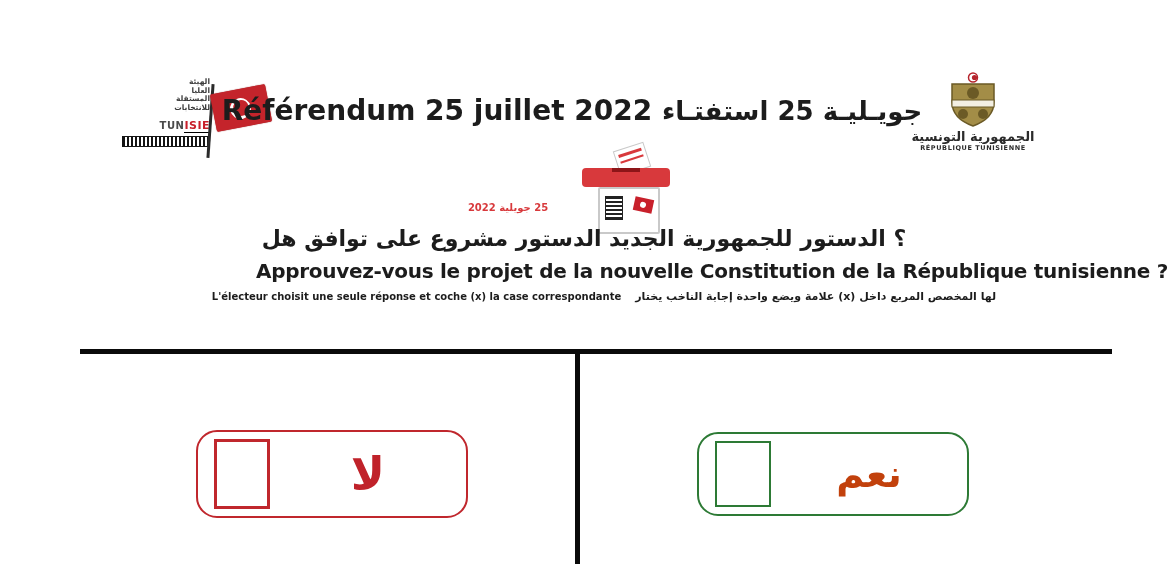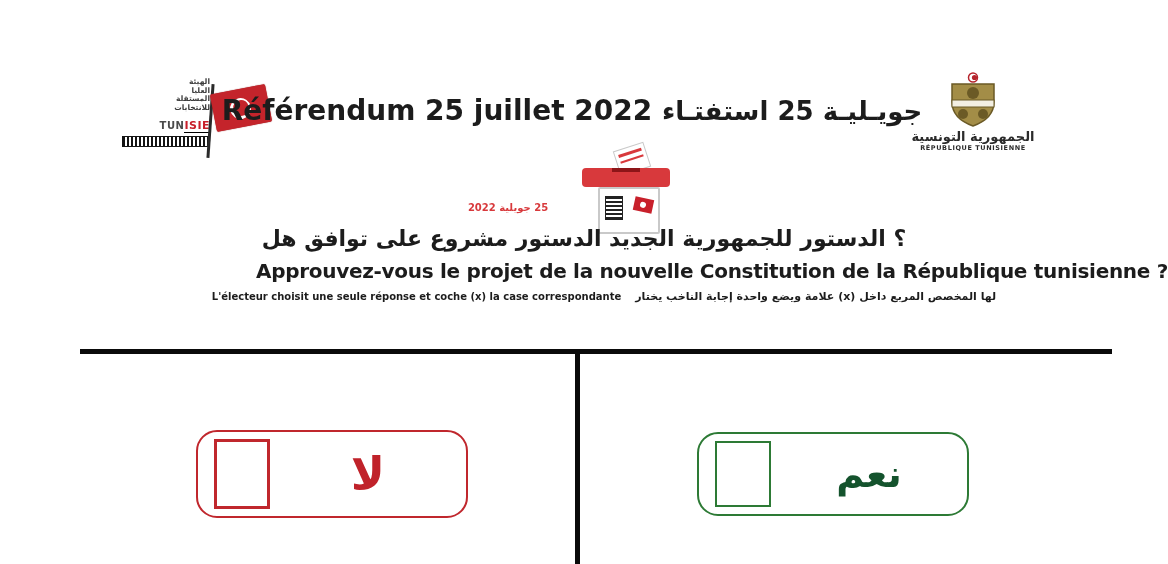--- a/index.html
+++ b/index.html
@@ -79,7 +79,7 @@
   .chk-yes{width:52px;height:62px;border:2.5px solid #2d7a35;}
   .pill-label{flex:1;text-align:center;font-weight:bold;direction:rtl;}
   .lbl-no{font-size:46px;color:#c0222a;}
-  .lbl-yes{font-size:38px;color:#14532d;}
+  .lbl-yes{font-size:38px;color:#c2410c;}
 
   
   .tok-row{direction:ltr;unicode-bidi:embed;}

